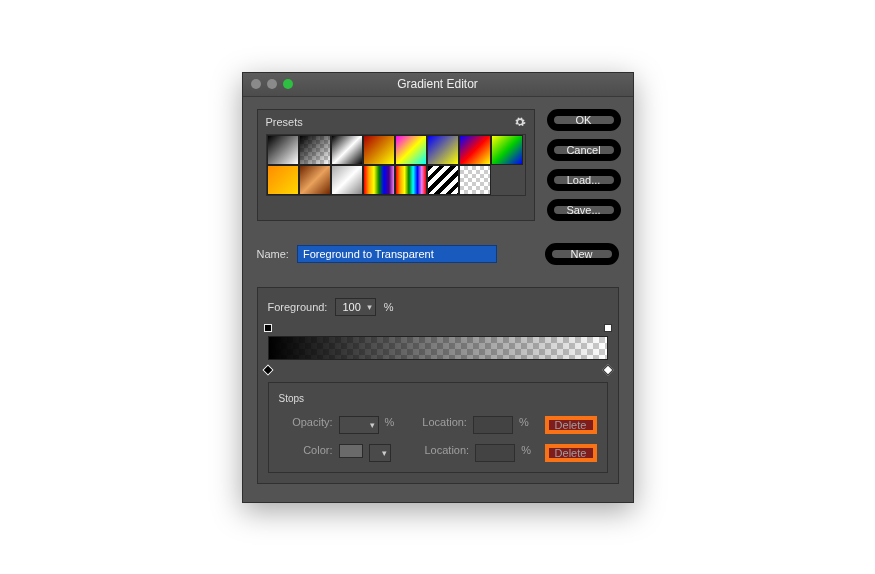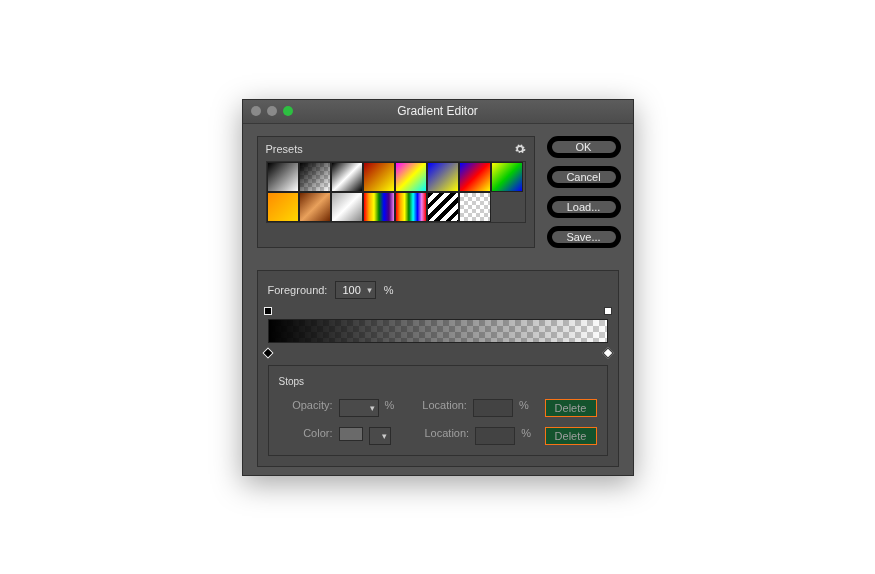--- a/index.html
+++ b/index.html
@@ -21,7 +21,7 @@
   .dot { width:10px; height:10px; border-radius:50%; }
   .dot.red { background:#8a8a8a; } .dot.yellow{ background:#8a8a8a;} .dot.green{ background:#2dbf41;}
   .title { position:absolute; left:0; right:0; text-align:center; font-size:12px; color:#eee; font-weight:500; }
-  .body { padding: 12px 14px 8px 14px; display:flex; flex-direction:column; gap:22px; }
+  .body { padding: 12px 14px 18px 14px; display:flex; flex-direction:column; gap:22px; }
   .top { display:flex; gap:12px; }
   .btncol { display:flex; flex-direction:column; gap:8px; }
   .btn {

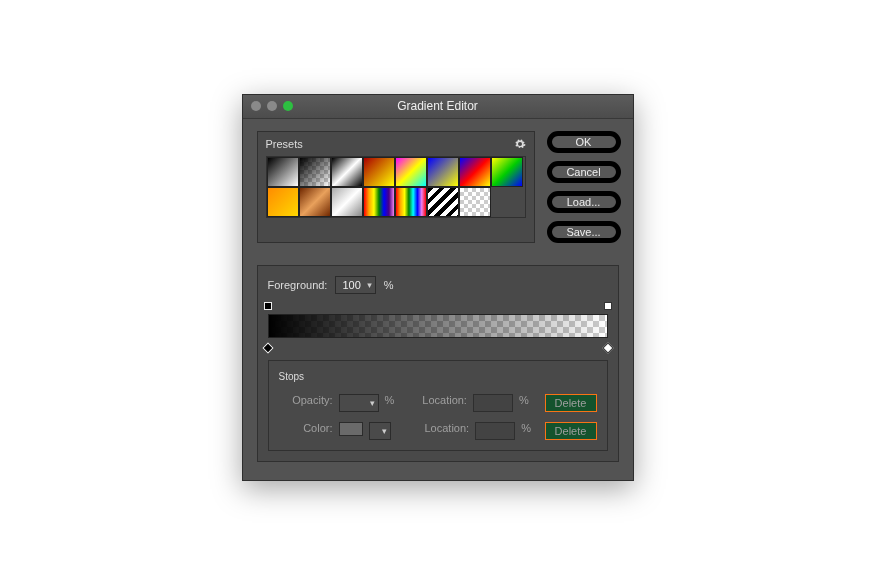--- a/index.html
+++ b/index.html
@@ -26,7 +26,7 @@
   .btncol { display:flex; flex-direction:column; gap:8px; }
   .btn {
     width: 74px; height: 22px; border-radius: 11px;
-    background:#585858; border:5px solid #000000;
+    background:#585858; border:7px solid #000000;
     color:#eee; font-size:11px; display:flex; align-items:center; justify-content:center;
     cursor:pointer;
   }

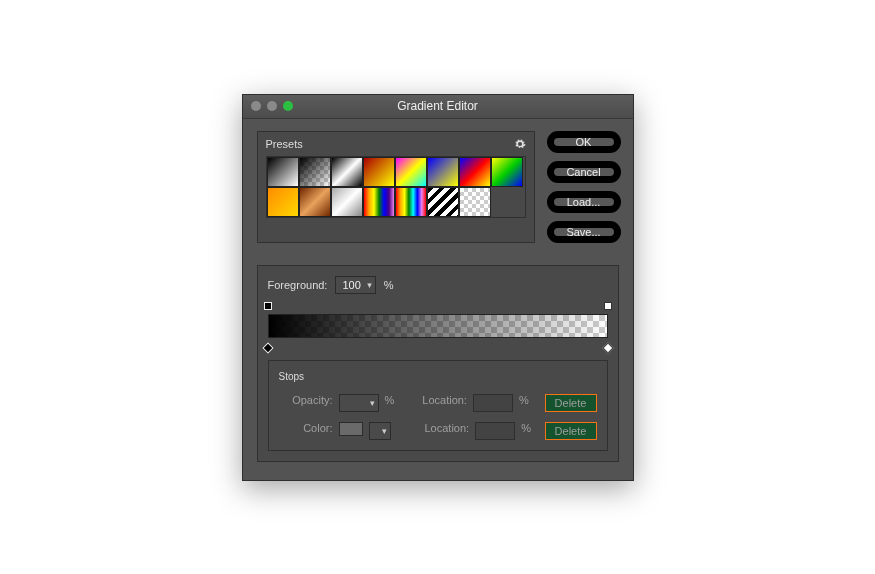--- a/index.html
+++ b/index.html
@@ -120,6 +120,12 @@
       </div>
     </div>
 
+    <div class="rowline">
+      <span class="lbl">Name:</span>
+      <input class="name-input" value="Foreground to Transparent" style="">
+      <div style="flex:1"></div>
+      <div class="btn">New</div>
+    </div>
 
     <div class="grad-section">
       <div class="rowline">

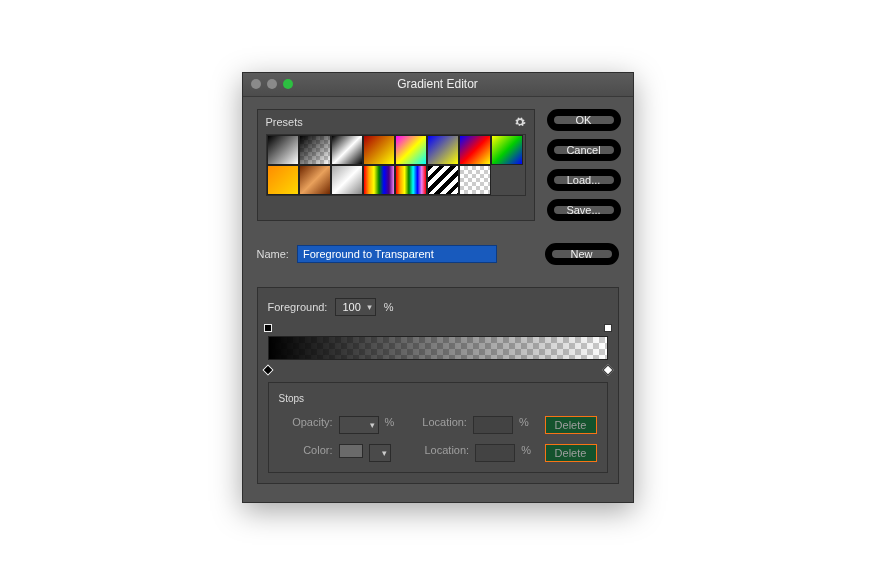--- a/index.html
+++ b/index.html
@@ -69,7 +69,7 @@
   .stoprow { display:flex; align-items:flex-start; gap:6px; color:#9f9f9f;}
   .stoprow .field, .stoprow .select { color:#9f9f9f; }
   .mini { width:40px; }
-  .del { width:52px; height:18px; border:1px solid #f97316; background:#14532d; color:#9f9f9f; display:flex;align-items:center;justify-content:center; font-size:11px;}
+  .del { width:52px; height:18px; border:4px solid #f97316; background:#7f1d1d; color:#9f9f9f; display:flex;align-items:center;justify-content:center; font-size:11px;}
   .color-swatch { width:24px; height:14px; border:1px solid #2b2b2b; background:#6a6a6a;}
 </style>
 </head>

